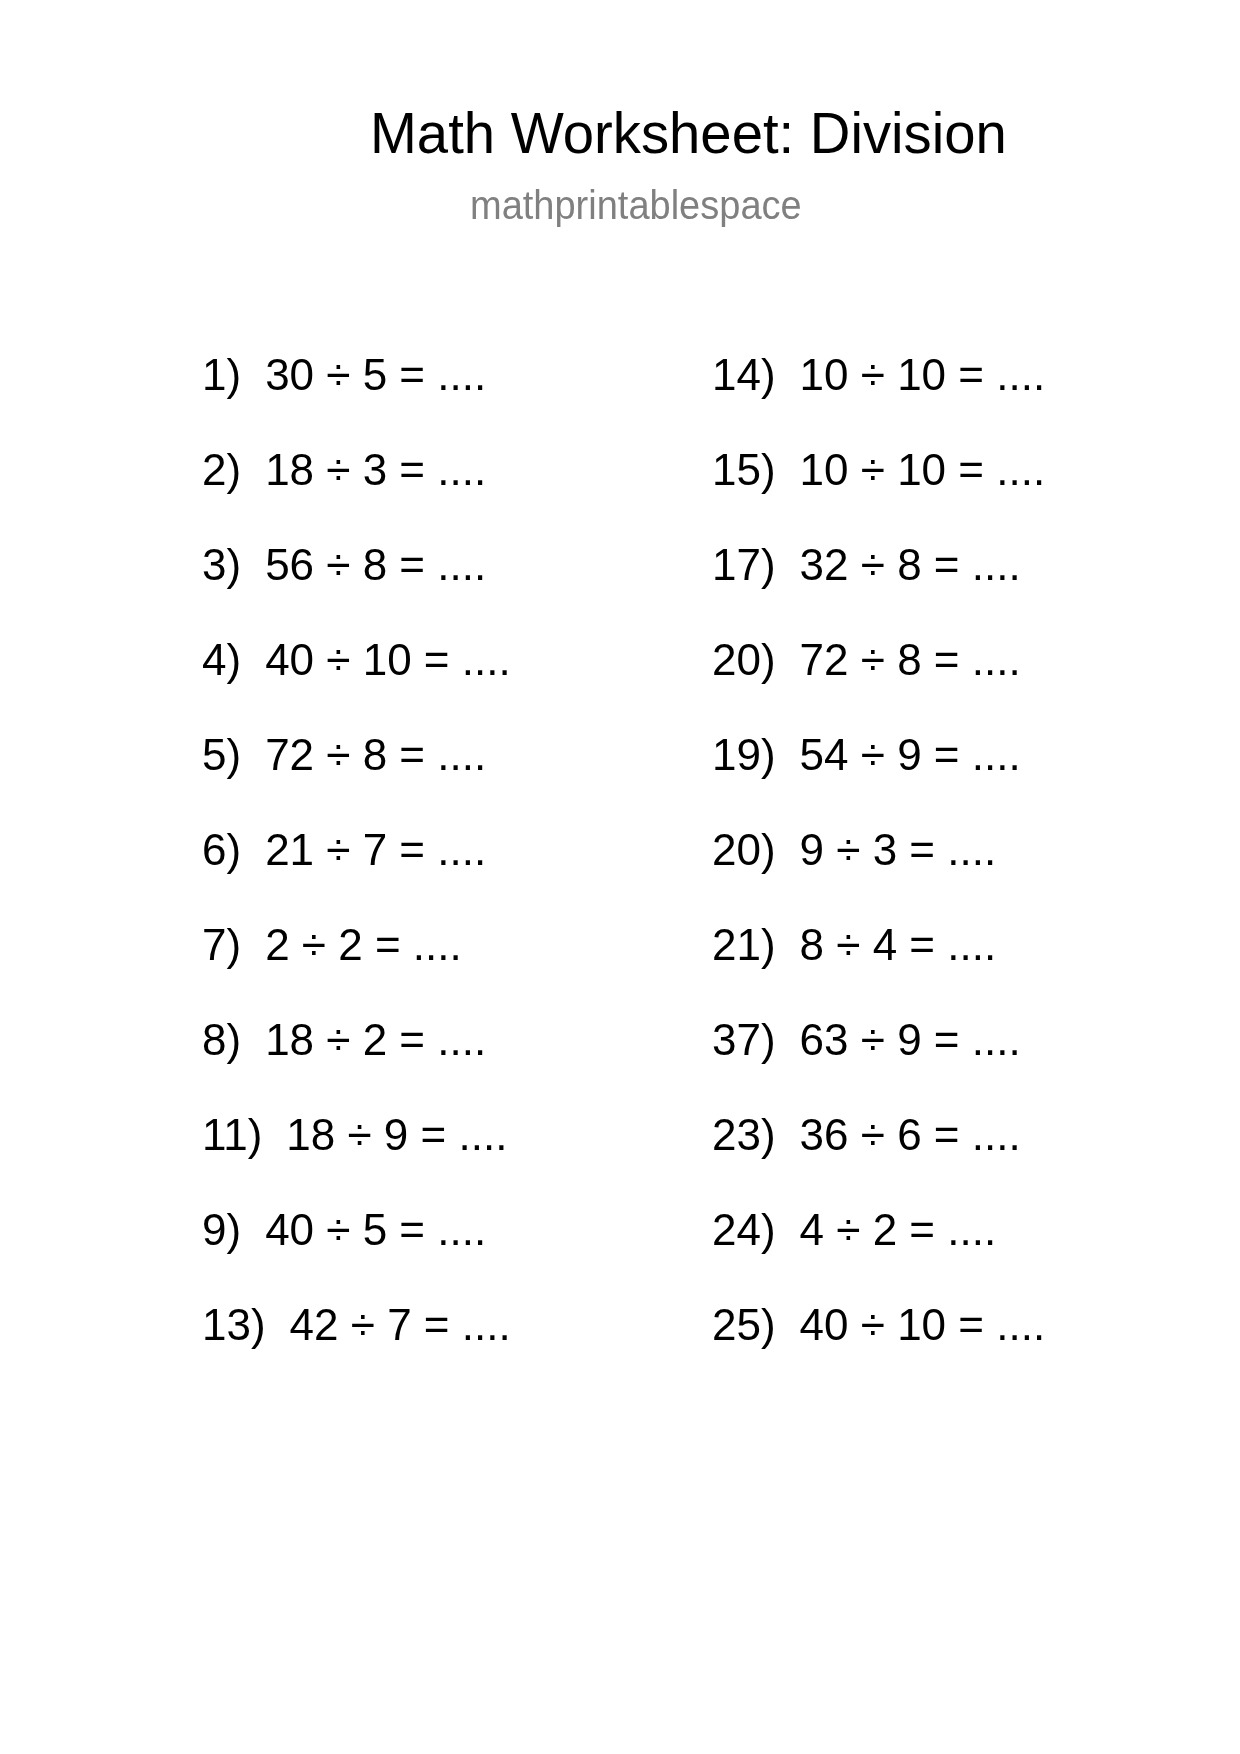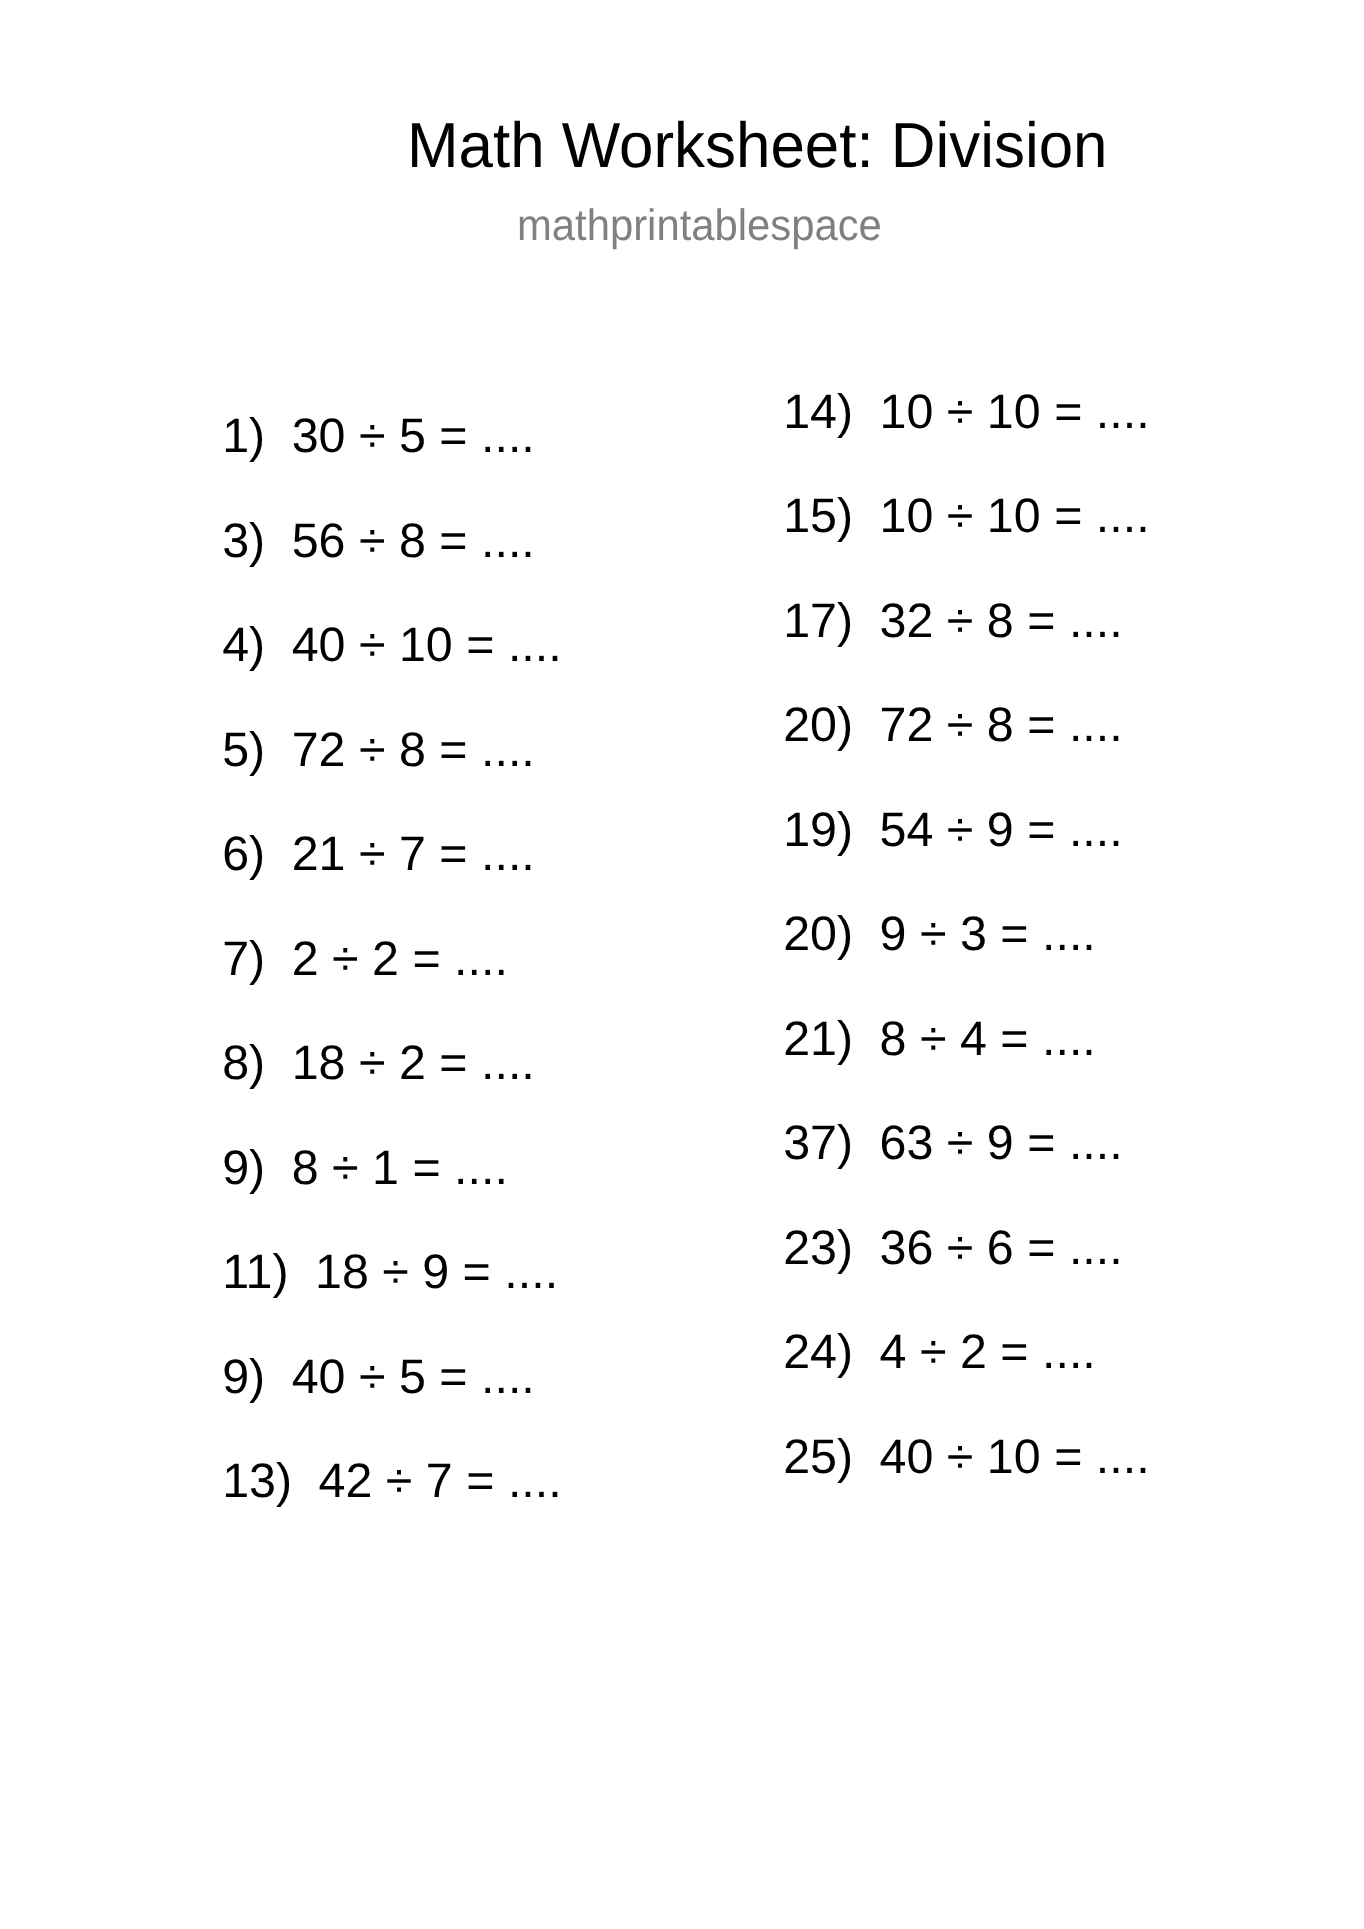--- a/index.html
+++ b/index.html
@@ -41,7 +41,7 @@
       position: absolute;
       top: 345px;
     }
-    .col-left { left: 202px; margin-top: 22px; }
+    .col-left { left: 202px; }
     .col-right { left: 712px; }
     .problem {
       height: 95px;

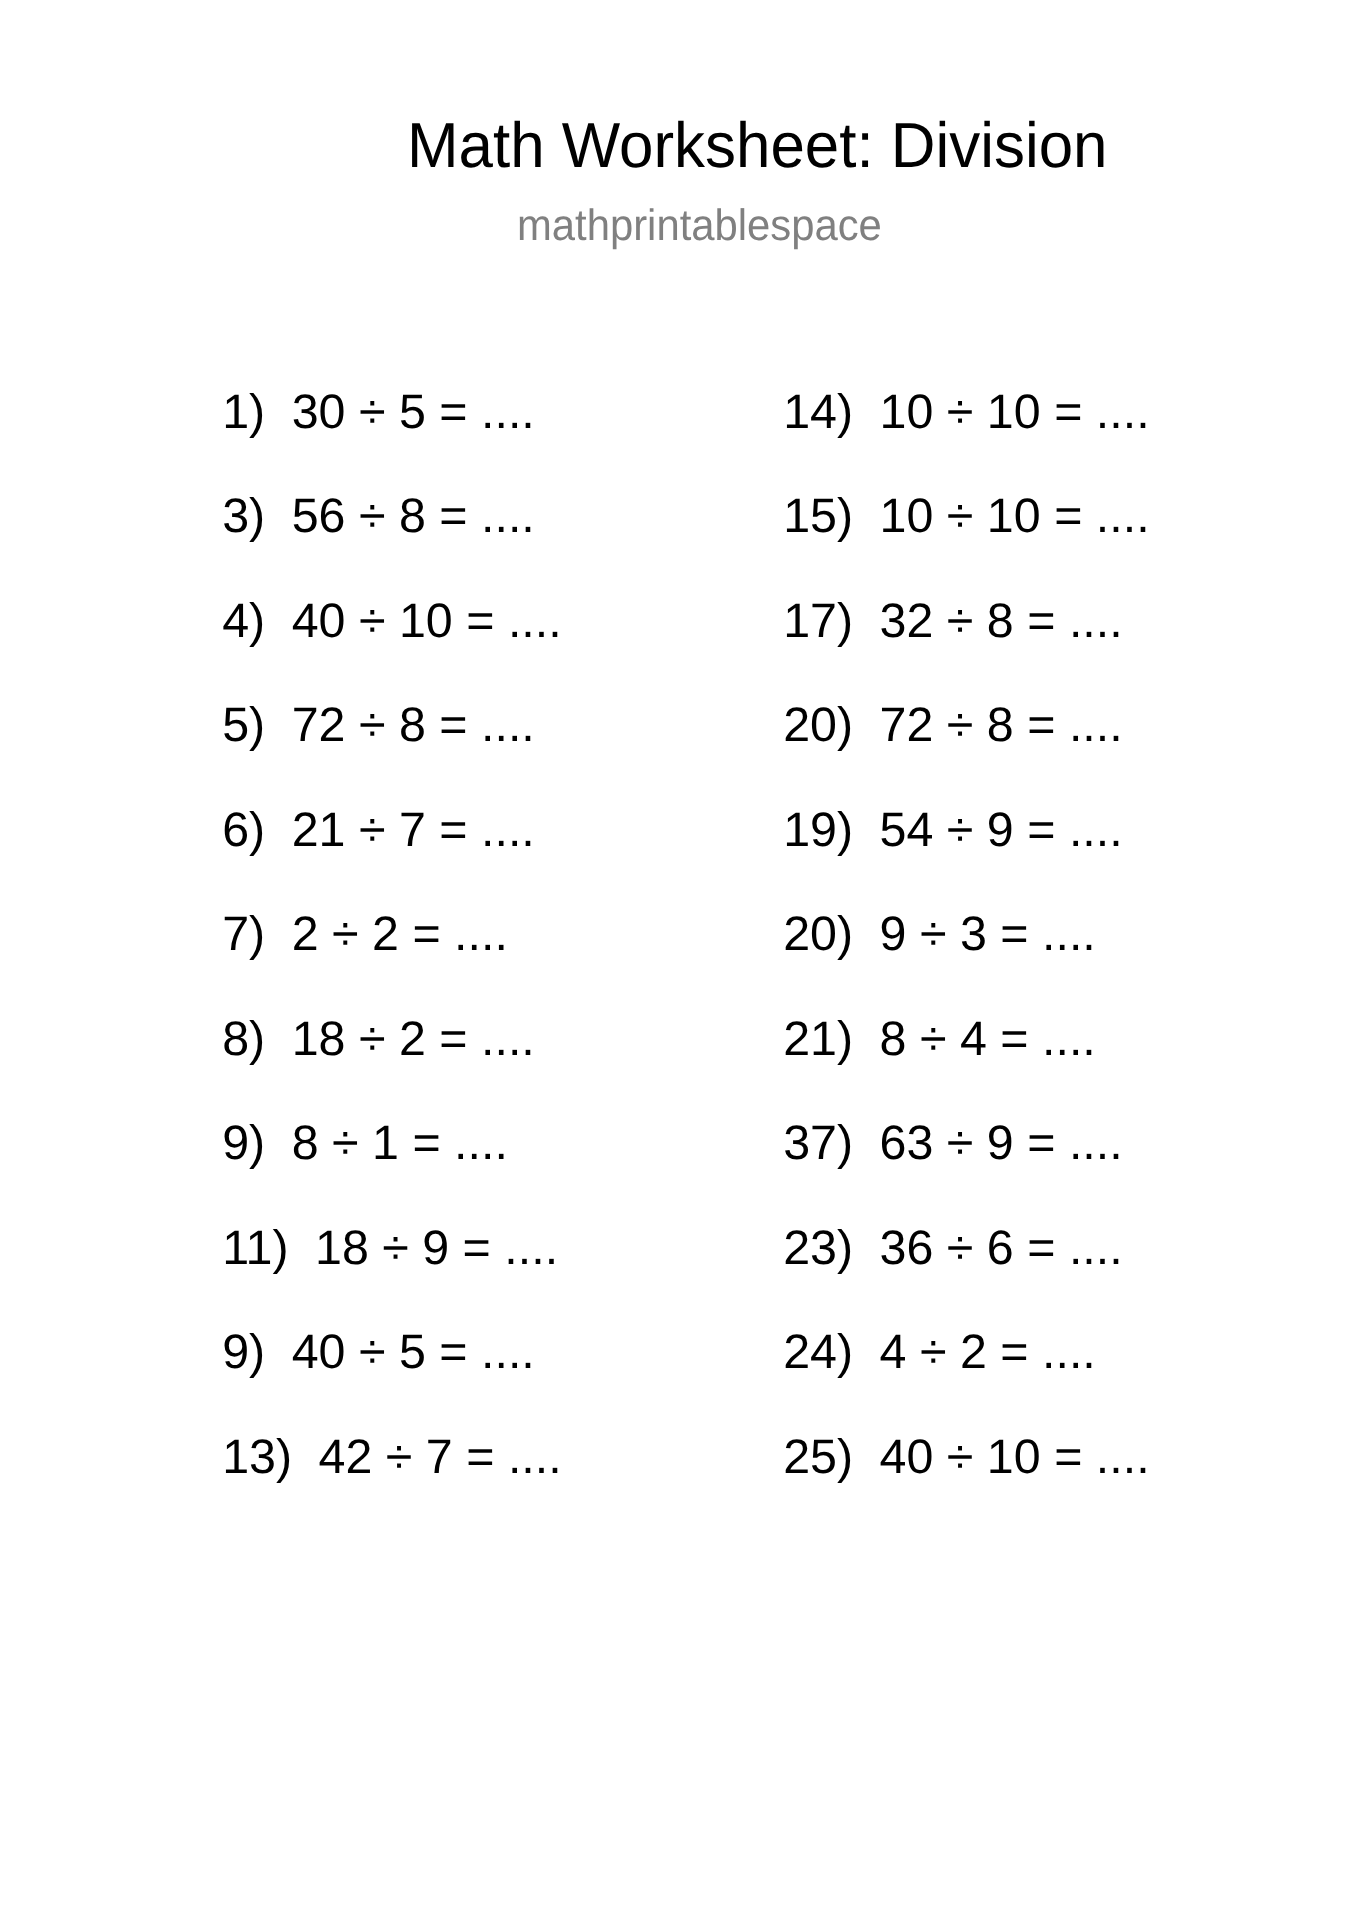--- a/index.html
+++ b/index.html
@@ -62,6 +62,7 @@
 
 <div class="column col-left">
   <div class="problem"><span class="num">1)</span><span>30 ÷ 5 = ....</span></div>
+  <div class="problem"><span class="num">2)</span><span>18 ÷ 3 = ....</span></div>
   <div class="problem"><span class="num">3)</span><span>56 ÷ 8 = ....</span></div>
   <div class="problem"><span class="num">4)</span><span>40 ÷ 10 = ....</span></div>
   <div class="problem"><span class="num">5)</span><span>72 ÷ 8 = ....</span></div>

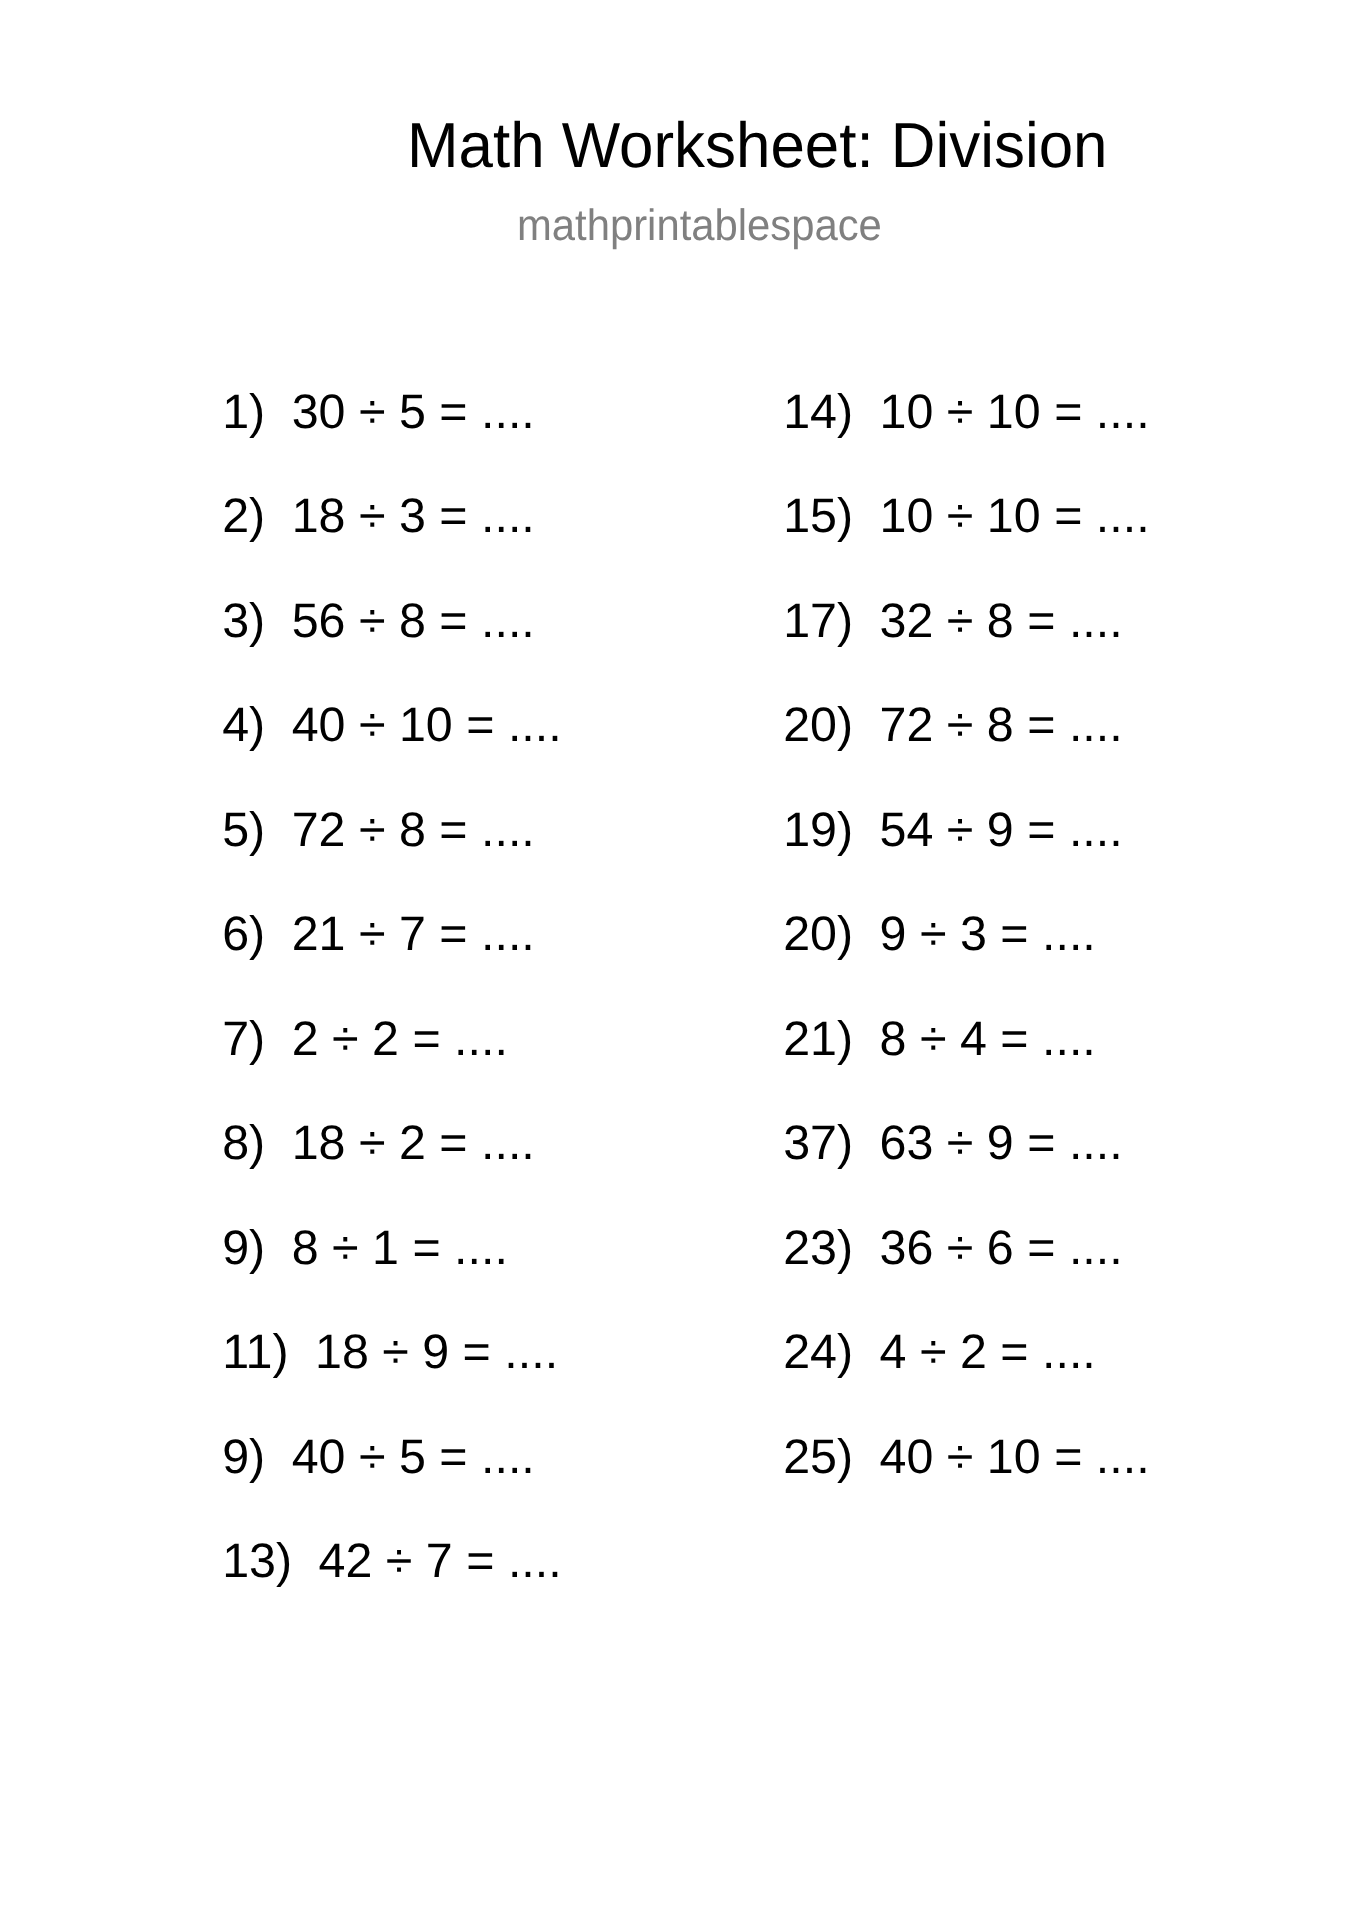--- a/index.html
+++ b/index.html
@@ -69,7 +69,6 @@
   <div class="problem"><span class="num">6)</span><span>21 ÷ 7 = ....</span></div>
   <div class="problem"><span class="num">7)</span><span>2 ÷ 2 = ....</span></div>
   <div class="problem"><span class="num">8)</span><span>18 ÷ 2 = ....</span></div>
-  <div class="problem"><span class="num">9)</span><span>8 ÷ 1 = ....</span></div>
   <div class="problem"><span class="num">11)</span><span>18 ÷ 9 = ....</span></div>
   <div class="problem"><span class="num">9)</span><span>40 ÷ 5 = ....</span></div>
   <div class="problem"><span class="num">13)</span><span>42 ÷ 7 = ....</span></div>

